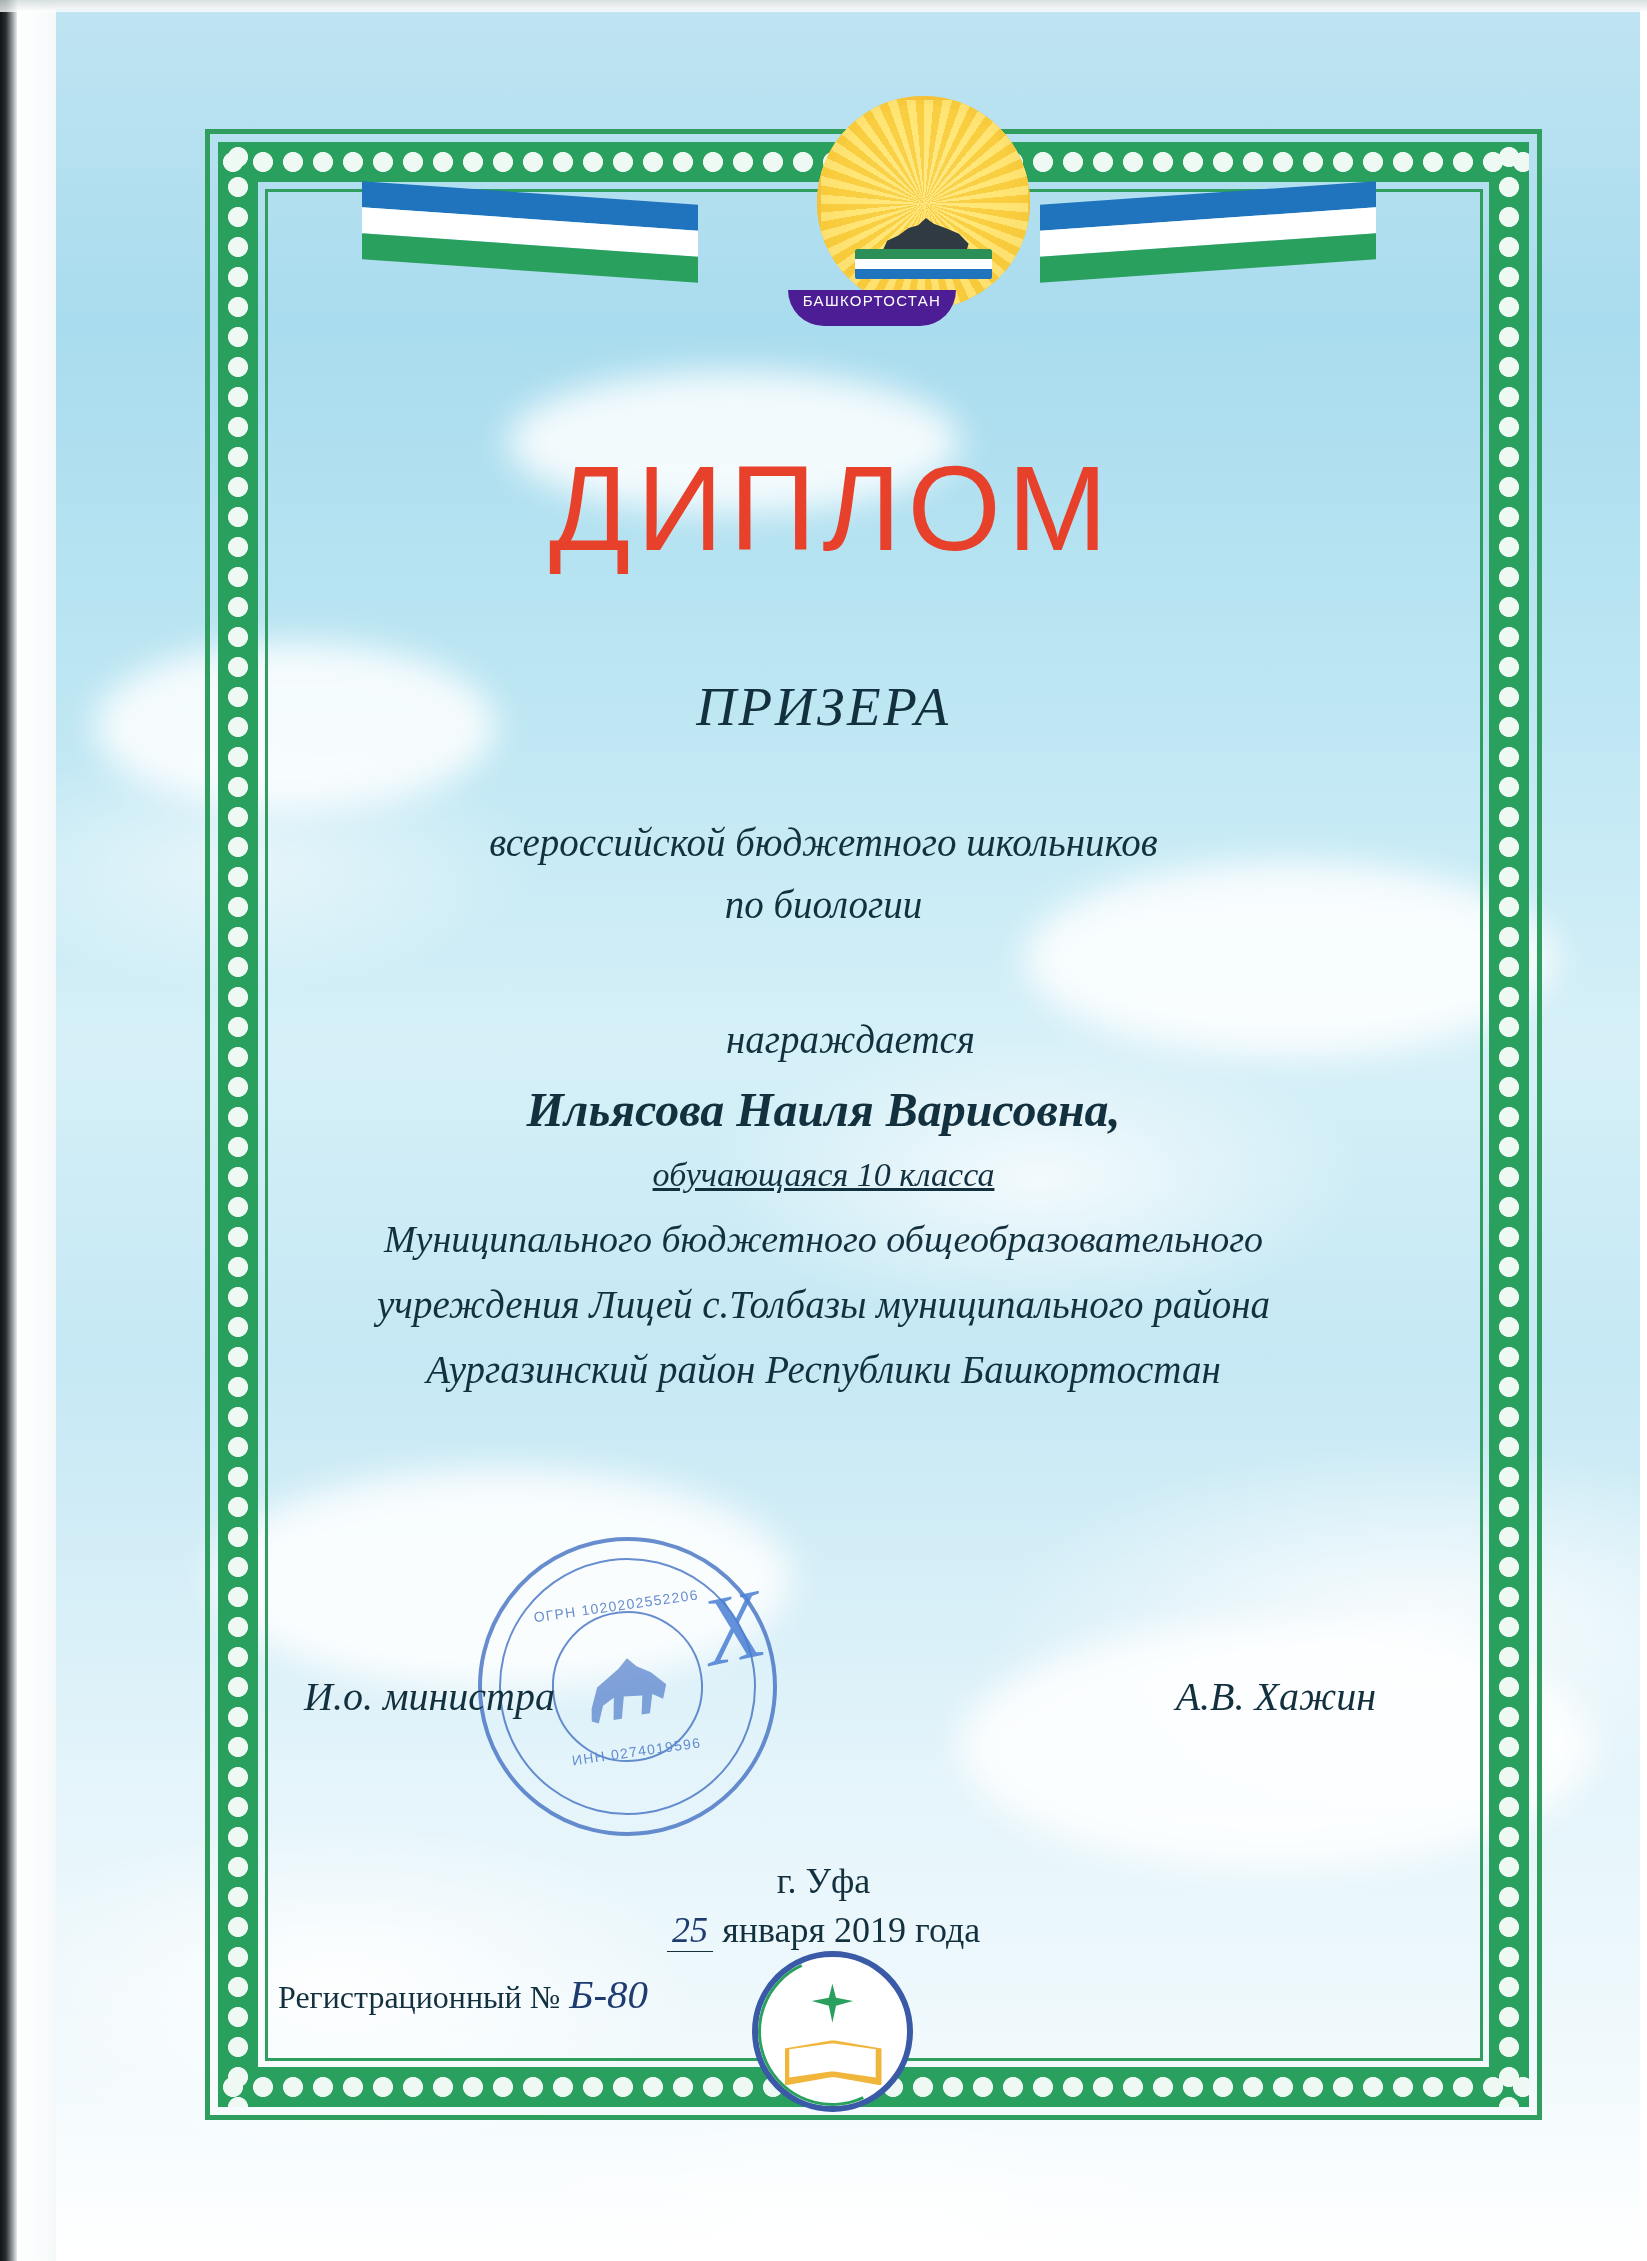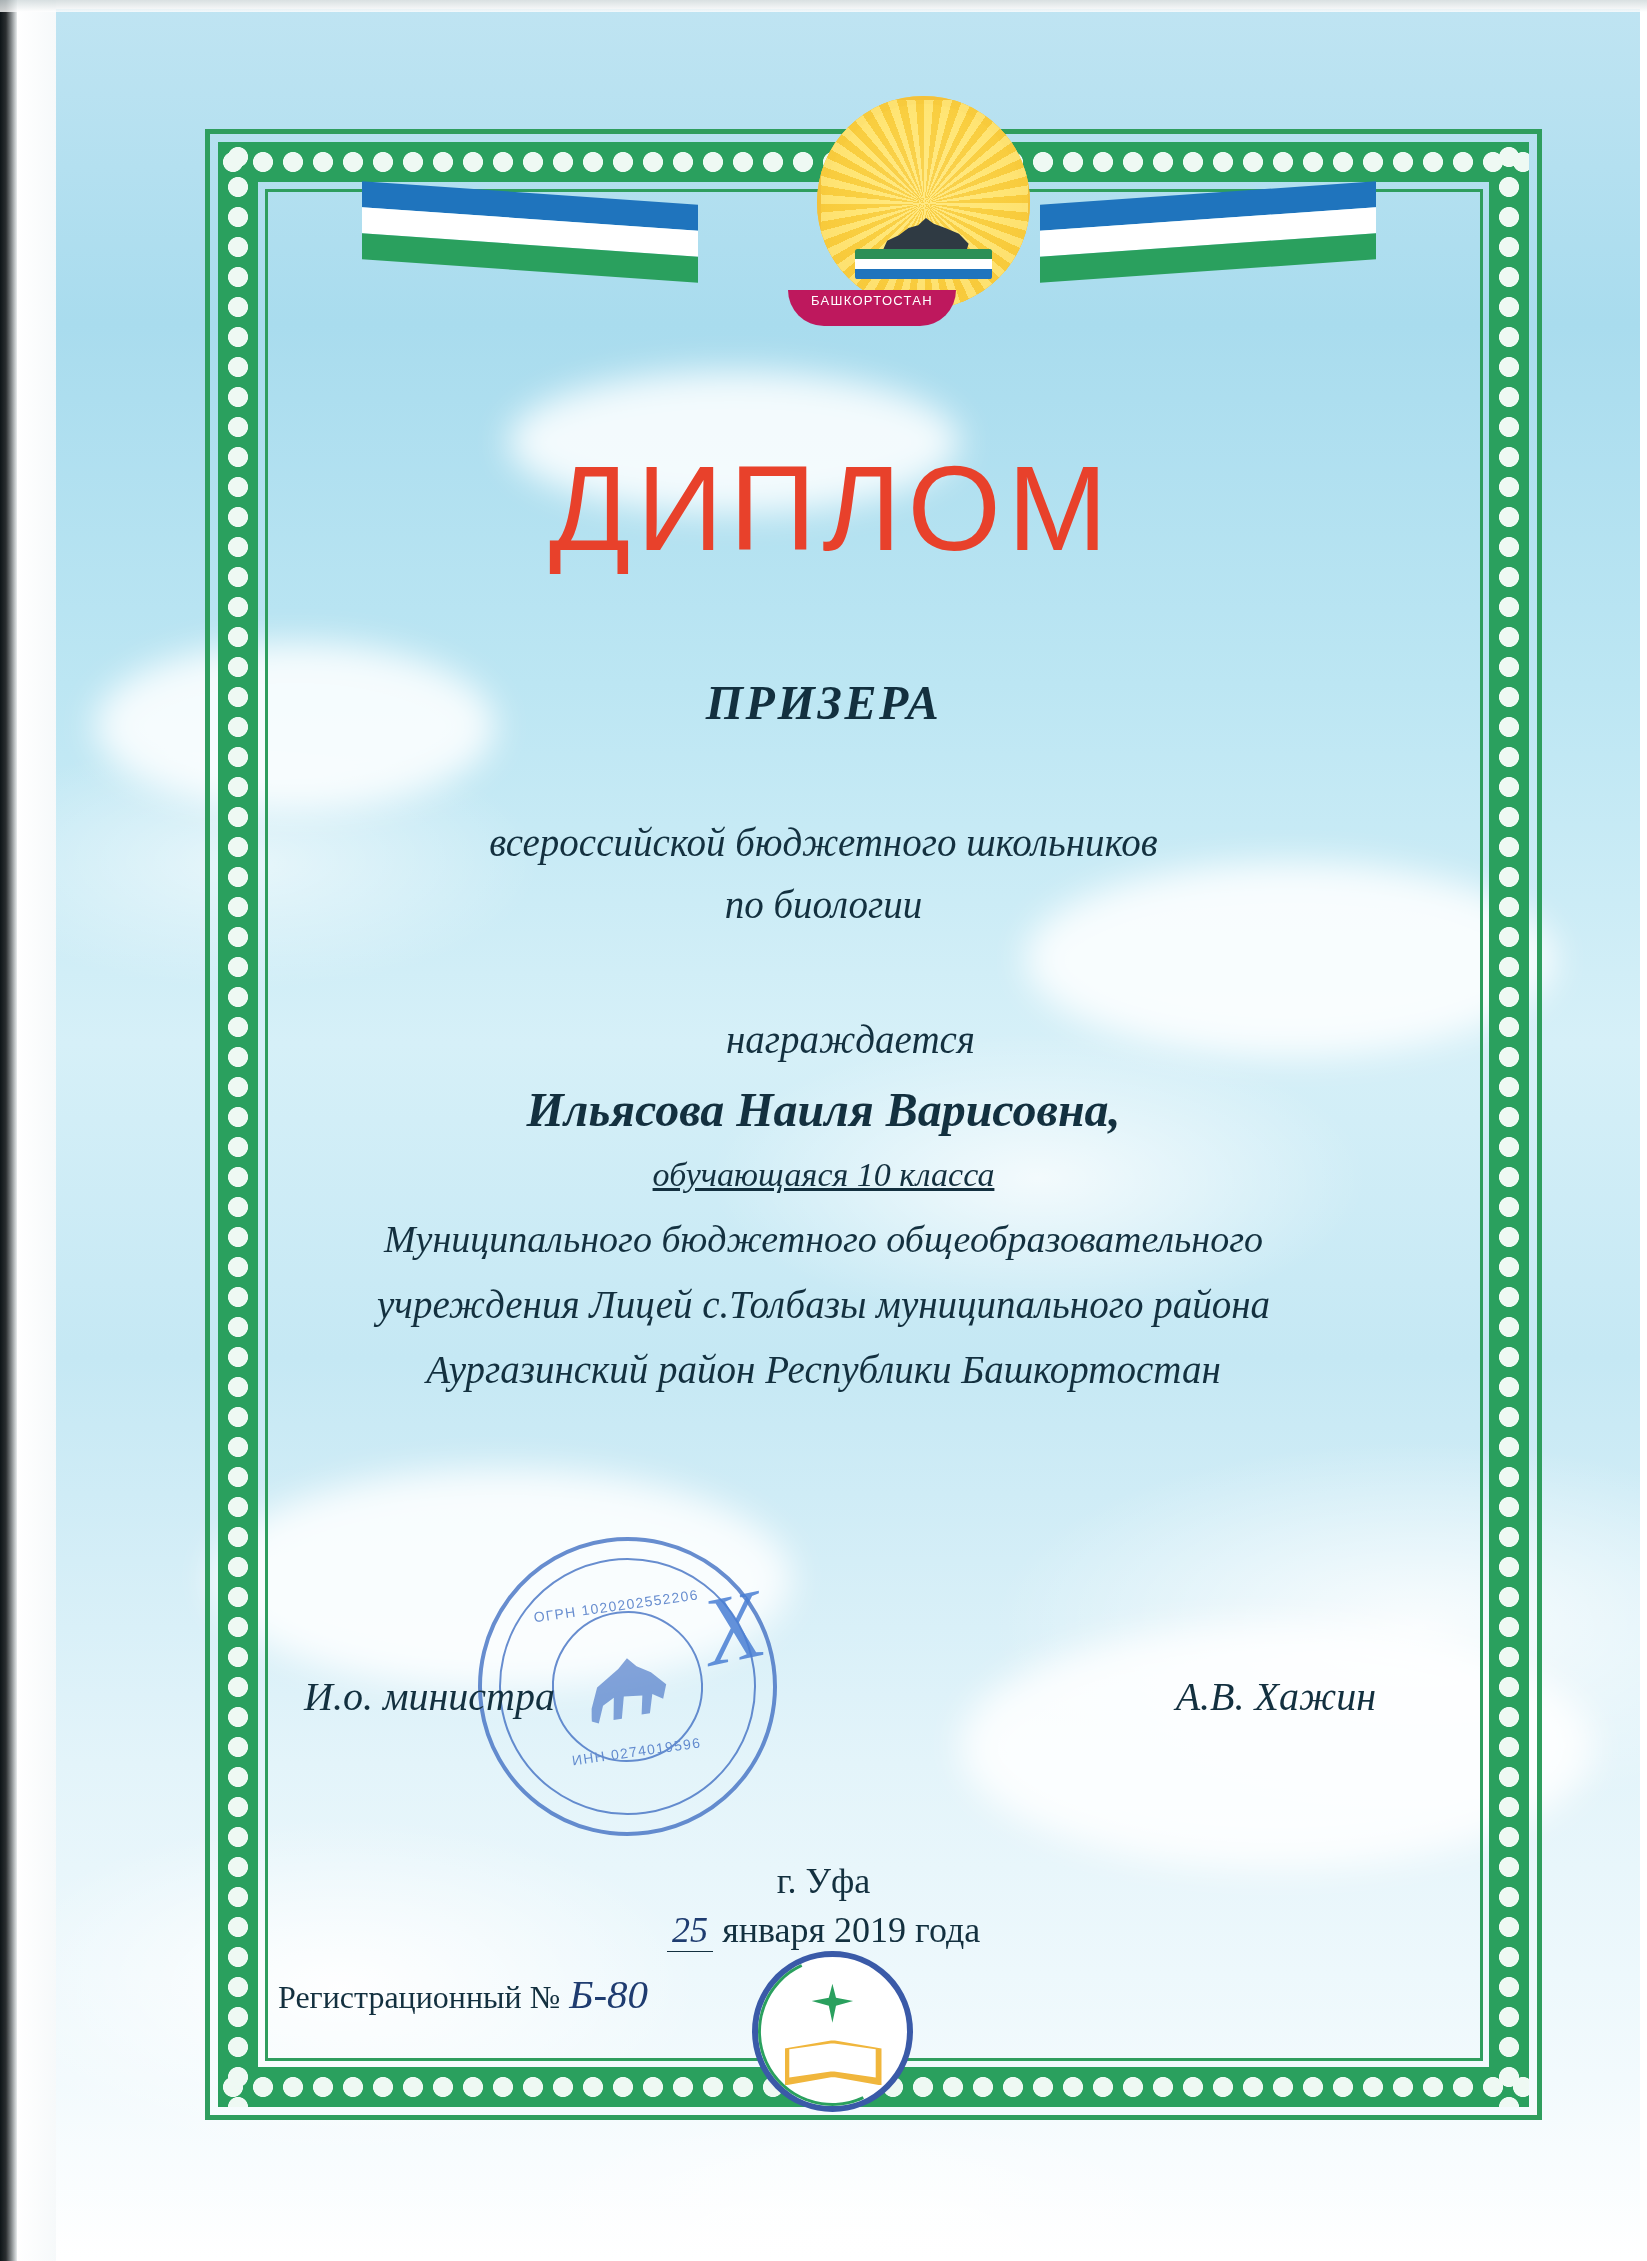--- a/index.html
+++ b/index.html
@@ -151,9 +151,9 @@
     transform: translateX(-50%);
     width: 168px; height: 36px;
     border-radius: 0 0 84px 84px;
-    background: #be185d;
+    background: #4c1d95;
     color:#fff;
-    font-size: 13px;
+    font-size: 15px;
     letter-spacing: 1.3px;
     text-align:center;
     line-height: 22px;

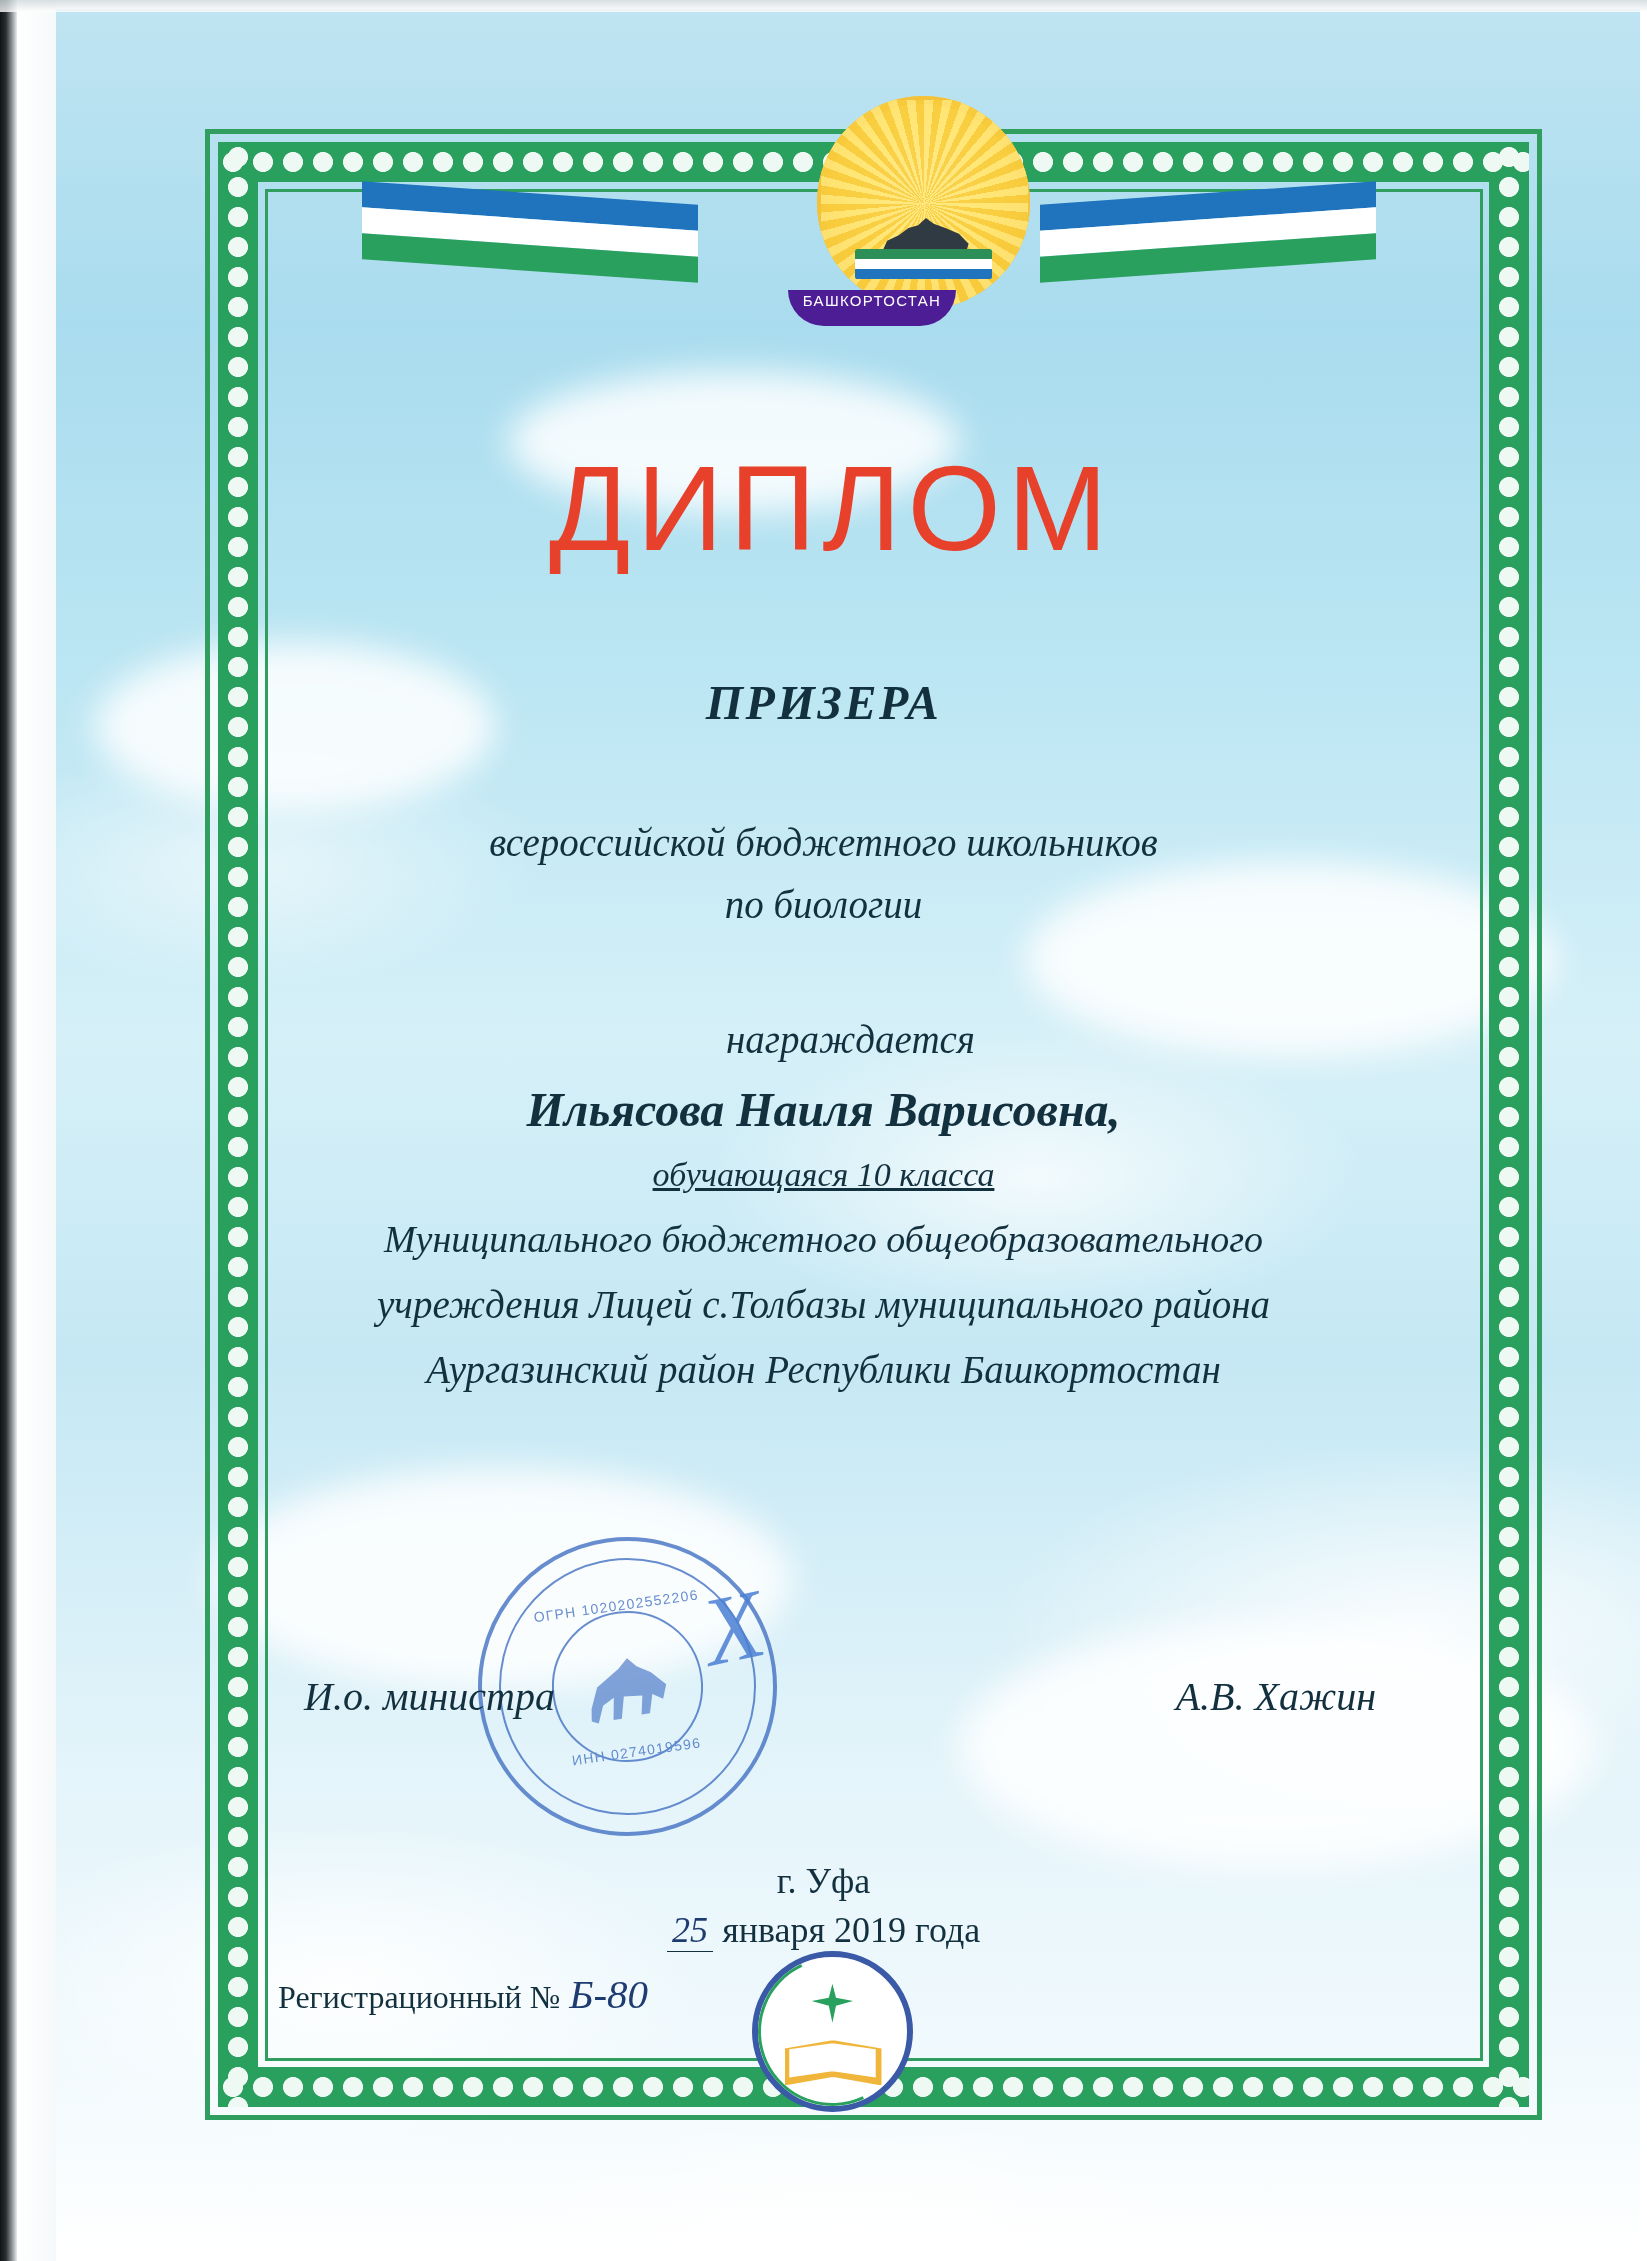--- a/index.html
+++ b/index.html
@@ -182,7 +182,7 @@
     font-family: "Liberation Serif", serif;
     font-style: italic;
   }
-  #subtitle-prize { top: 675px; font-size: 48px; font-weight: bold; letter-spacing: 2.6px; }
+  #subtitle-prize { top: 675px; font-size: 55px; font-weight: normal; letter-spacing: 2.6px; }
   #stage-1 { top: 759px; font-size: 39px; }
   #stage-2 { top: 820px; font-size: 39px; }
   #stage-3 { top: 882px; font-size: 39px; }

